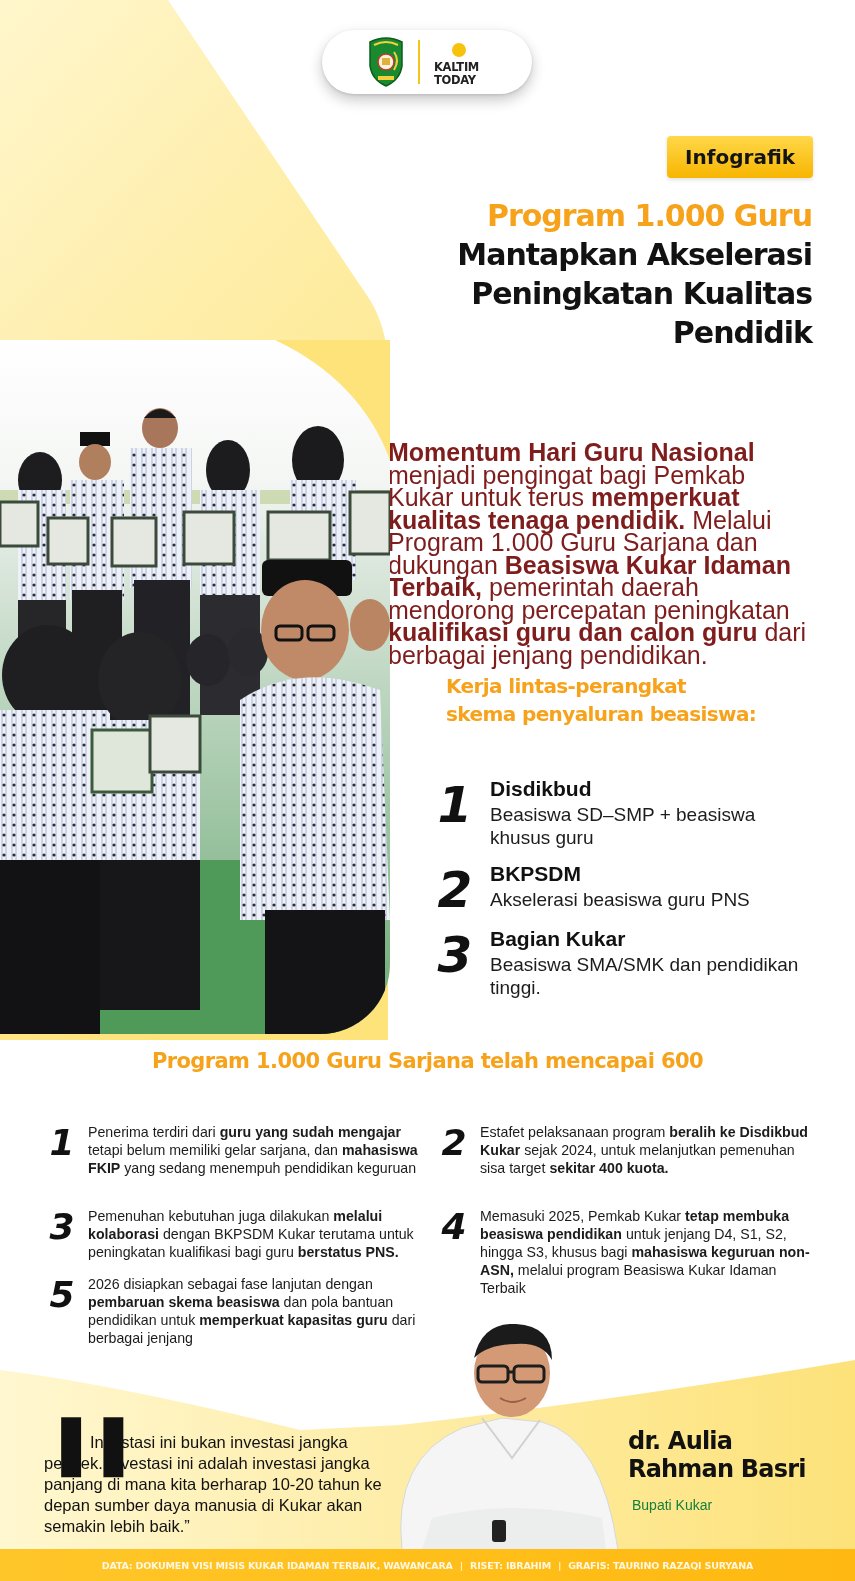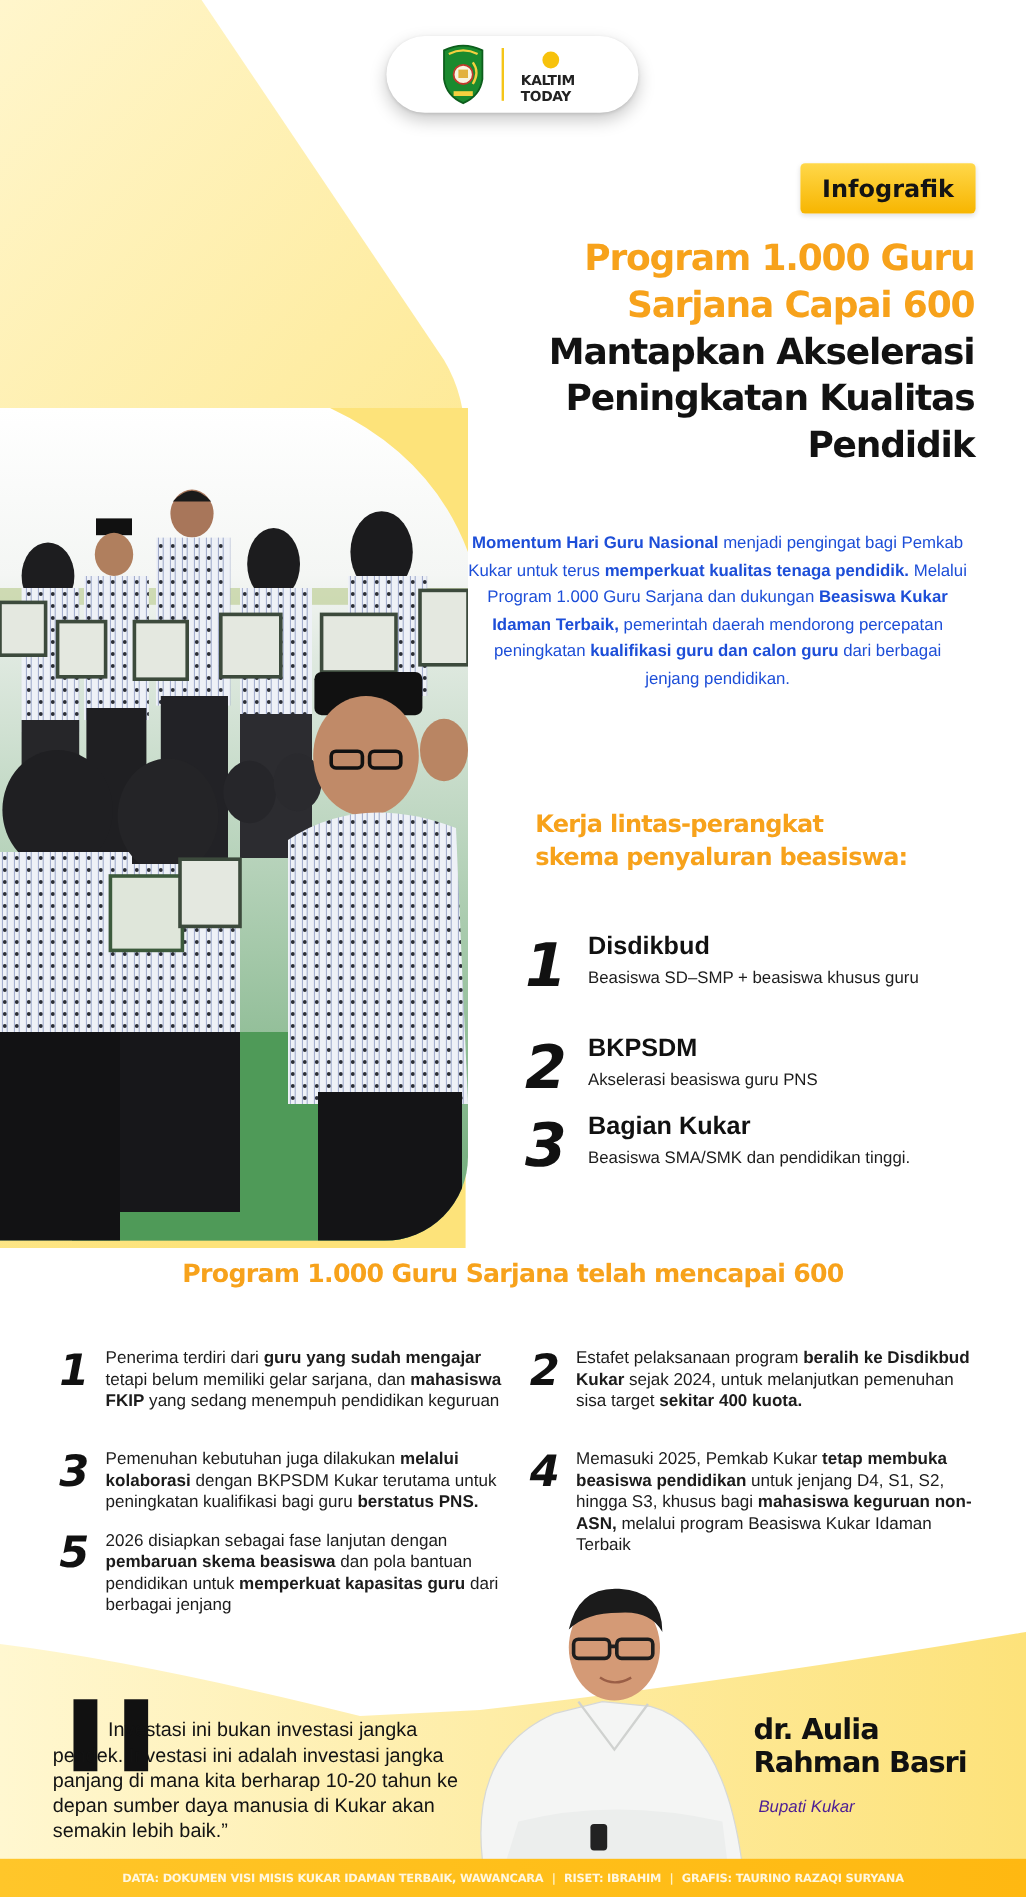--- a/index.html
+++ b/index.html
@@ -153,7 +153,6 @@
 
 <h1 class="title">
   <span class="orange">Program 1.000 Guru</span>
-  <span class="orange">Sarjana Capai 600</span>
   <span class="dark">Mantapkan Akselerasi</span>
   <span class="dark">Peningkatan Kualitas</span>
   <span class="dark">Pendidik</span>

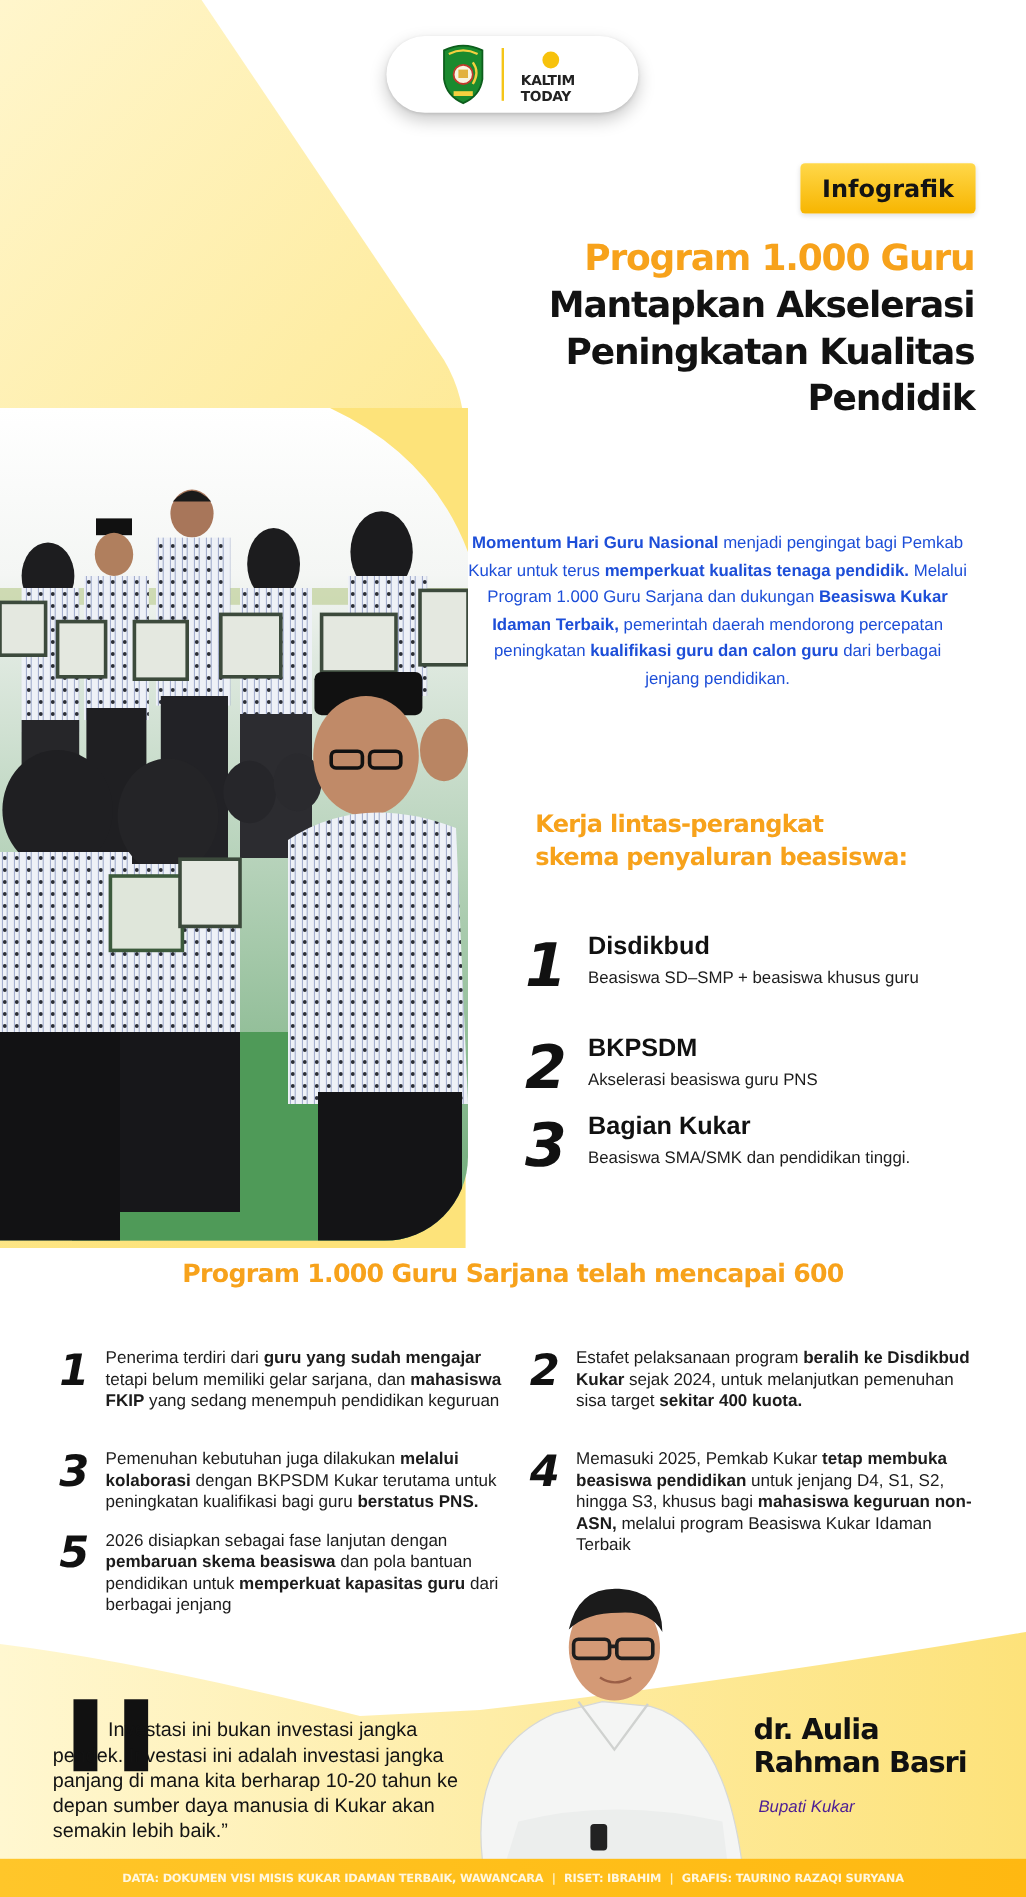--- a/index.html
+++ b/index.html
@@ -41,8 +41,8 @@
 
   
   .intro {
-    position: absolute; right: 47px; top: 441px; width: 420px; text-align: center;
-    font-size: 14px; line-height: 22.5px; color: #1d4ed8;
+    position: absolute; right: 47px; top: 441px; width: 420px; text-align: left;
+    font-size: 25px; line-height: 22.5px; color: #7f1d1d;
   }
   .intro b { font-weight: bold; }
 

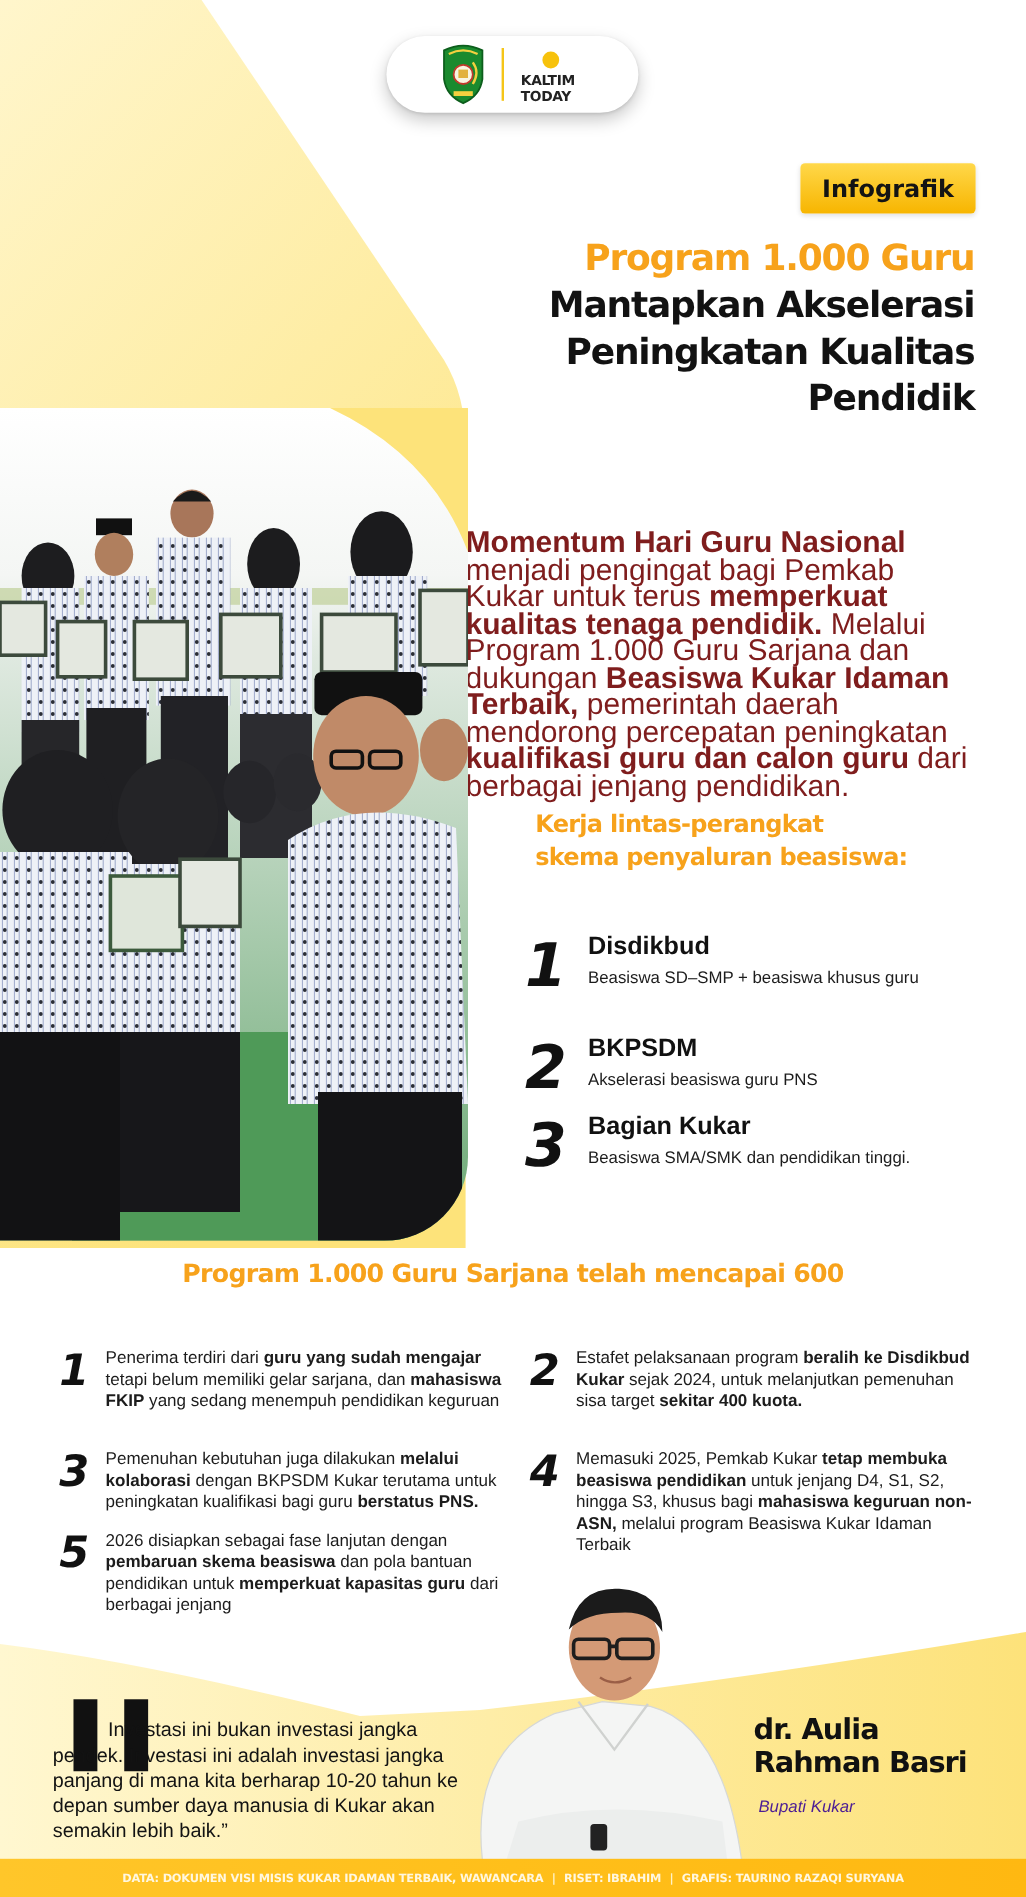--- a/index.html
+++ b/index.html
@@ -58,7 +58,7 @@
     font-family: "DejaVu Sans", sans-serif; font-weight: bold; font-style: italic; font-size: 50px; line-height: 54px; color: #111;
   }
   .agency .name { position: absolute; left: 60px; top: 0; font-weight: bold; font-size: 21px; line-height: 26px; color: #111; }
-  .agency .desc { position: absolute; left: 60px; top: 27px; width: 320px; font-size: 14px; line-height: 23px; color: #1c1c1c; }
+  .agency .desc { position: absolute; left: 60px; top: 27px; width: 320px; font-size: 19px; line-height: 23px; color: #1c1c1c; }
 
   
   .photo {

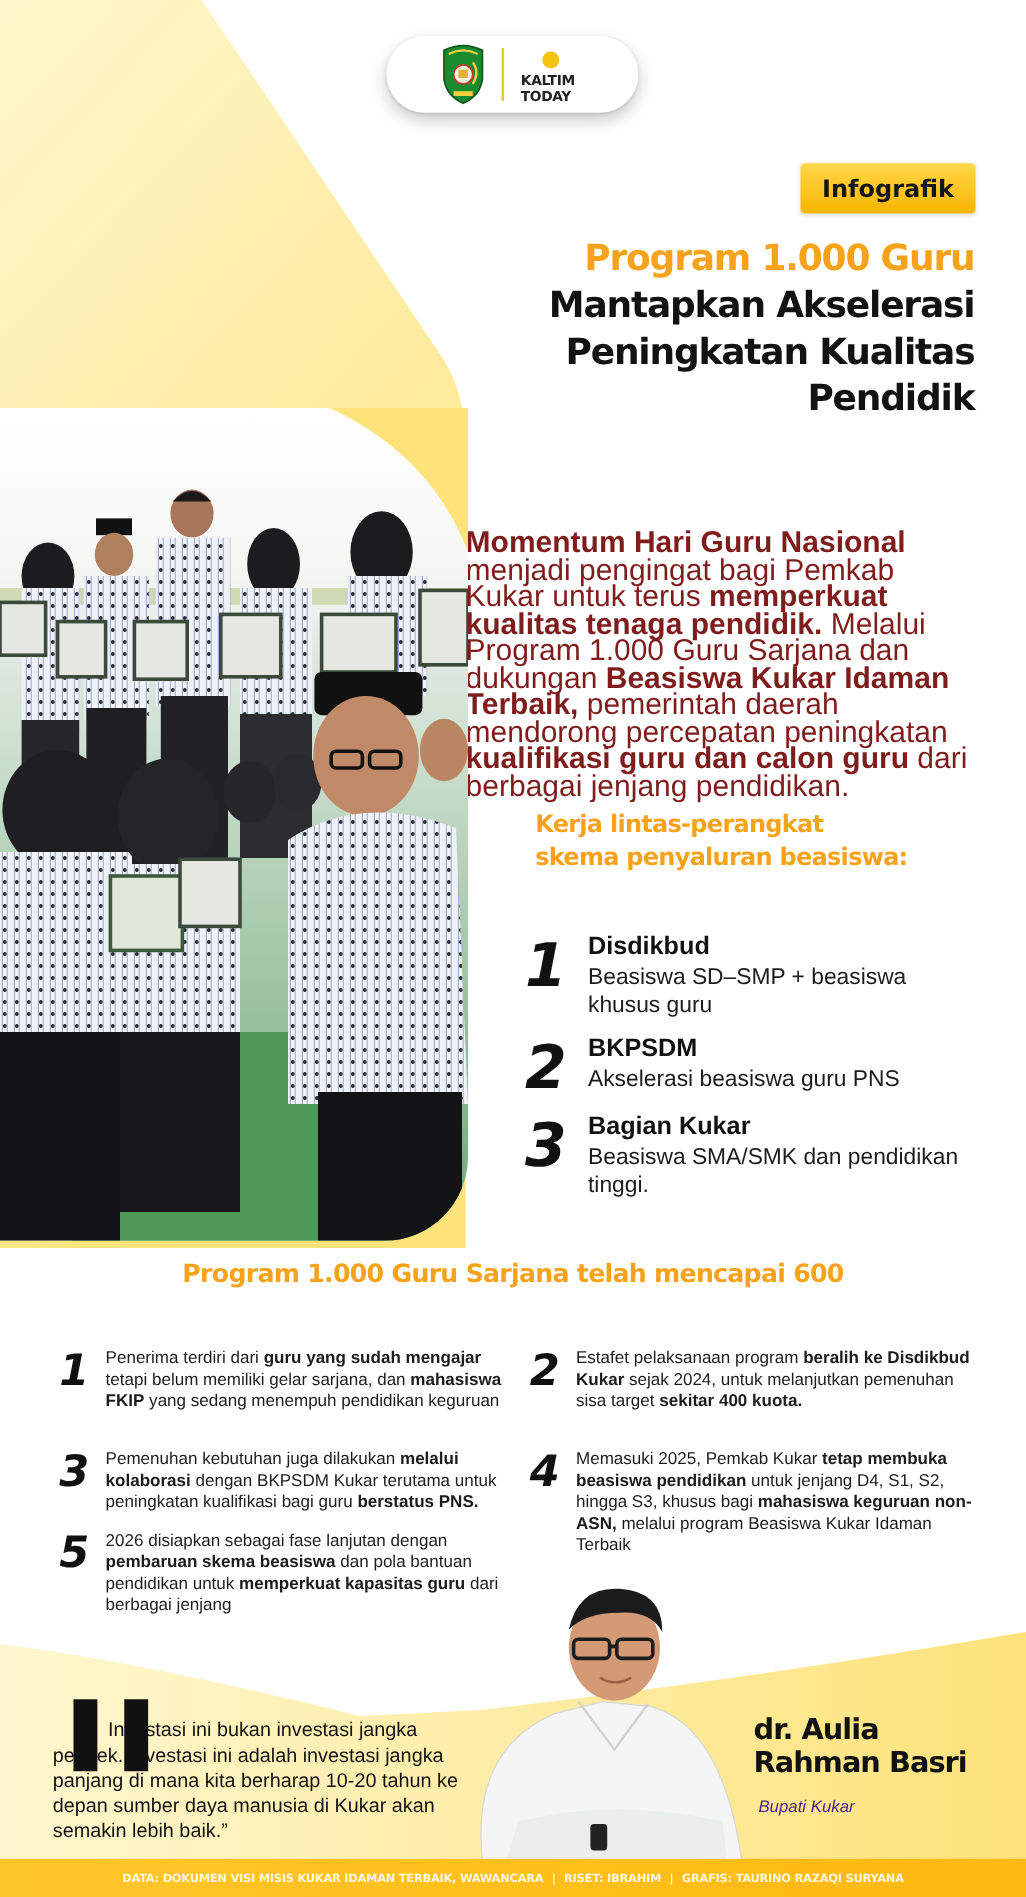--- a/index.html
+++ b/index.html
@@ -97,7 +97,7 @@
     position: absolute; left: 628px; top: 1427px;
     font-family: "DejaVu Sans", sans-serif; font-weight: bold; font-size: 24px; line-height: 28px; color: #111; letter-spacing: -0.8px;
   }
-  .speaker-role { position: absolute; left: 632px; top: 1497px; font-style: italic; font-size: 14px; color: #4c1d95; }
+  .speaker-role { position: absolute; left: 632px; top: 1497px; font-size: 14px; color: #15803d; }
 
   .footer {
     position: absolute; left: 0; top: 1549px; width: 855px; height: 32px;

